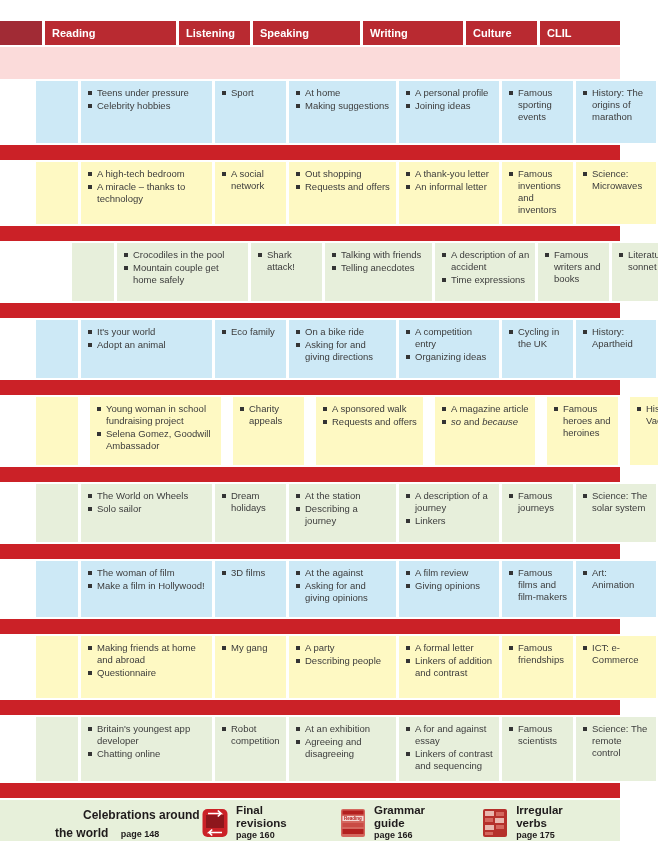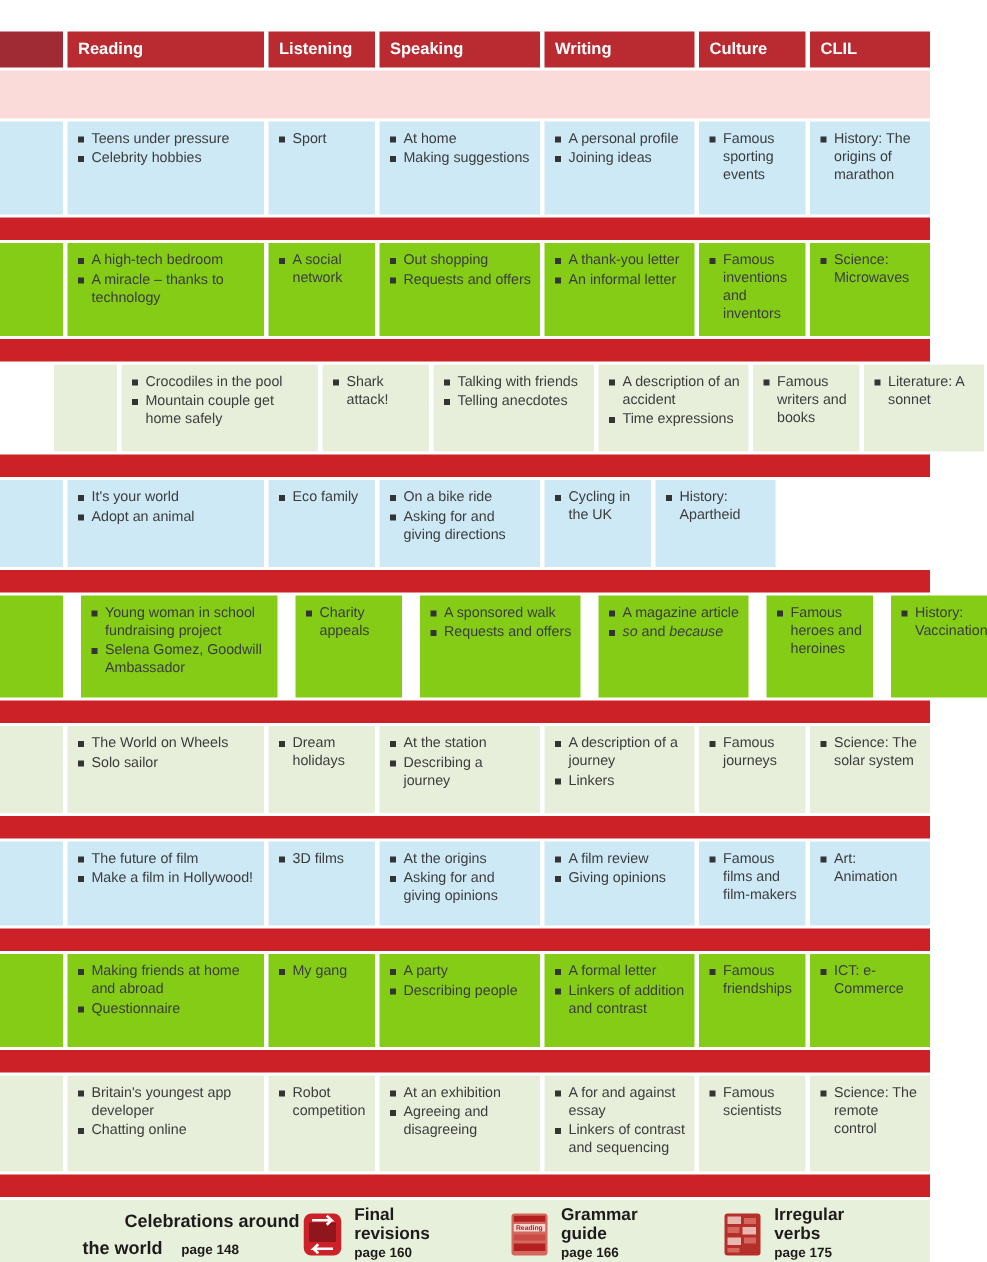--- a/index.html
+++ b/index.html
@@ -26,7 +26,7 @@
   .pinkband{height:32px;background:#fbdbda;margin-top:2px;}
 
   
-  .row{display:flex;column-gap:3px;margin-top:2px;}
+  .row{display:flex;column-gap:3px;margin-top:2px;margin-left:36px;}
   .cell{box-sizing:border-box;padding:6px 5px 7px 7px;}
   .blue .cell{background:#cde9f6;}
   .lavender .cell{background:#84cc16;}

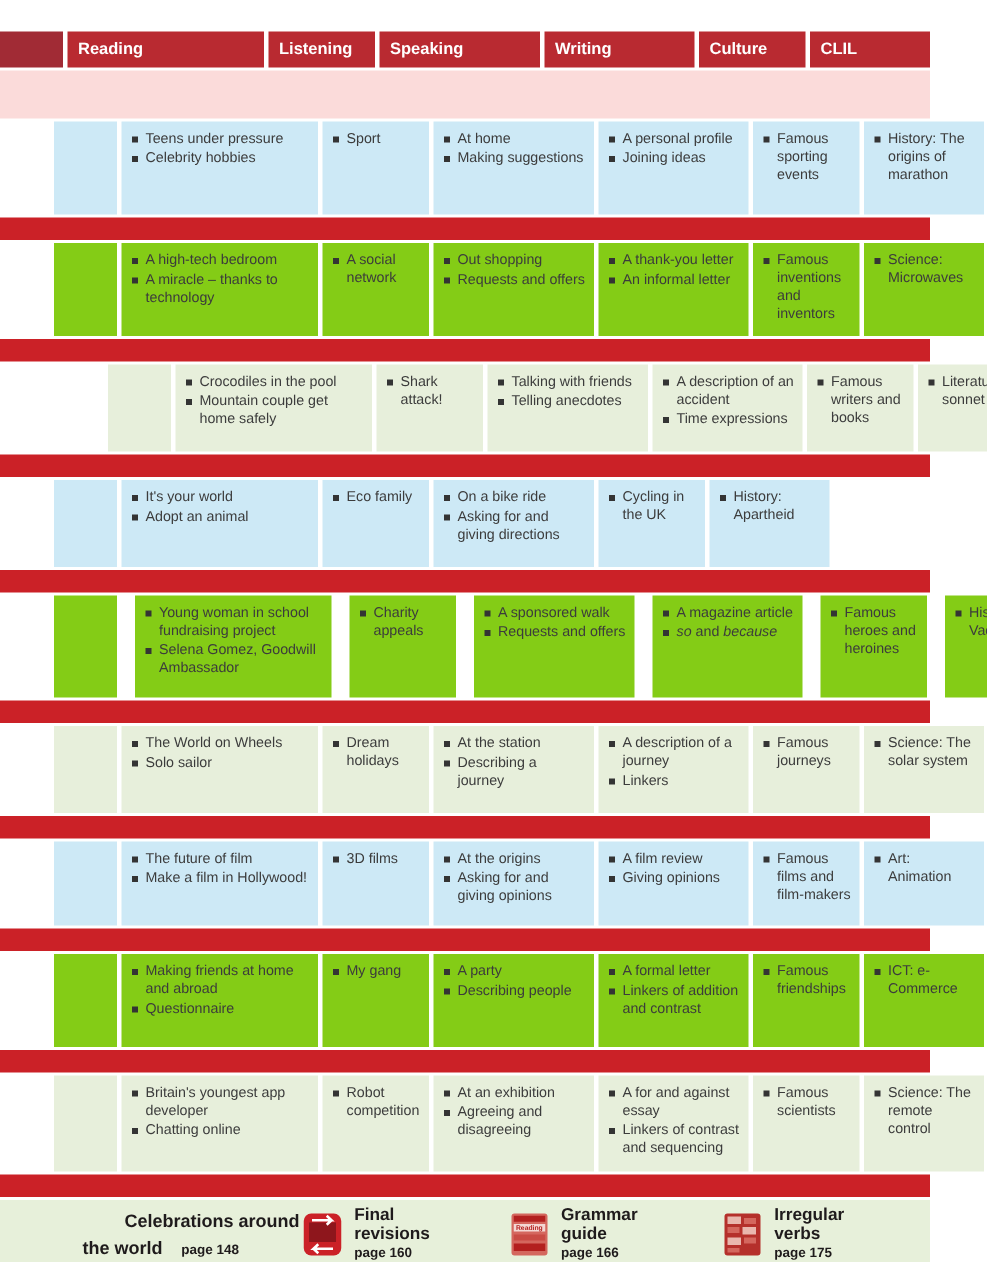--- a/index.html
+++ b/index.html
@@ -29,7 +29,7 @@
   .row{display:flex;column-gap:3px;margin-top:2px;margin-left:36px;}
   .cell{box-sizing:border-box;padding:6px 5px 7px 7px;}
   .blue .cell{background:#cde9f6;}
-  .lavender .cell{background:#84cc16;}
+  .lavender .cell{background:#fef9c3;}
   .green .cell{background:#e7efdb;}
   .item{display:flex;margin-bottom:1px;}
   .bullet{flex:0 0 4px;width:4px;height:4px;background:#343434;margin:4px 5px 0 0;}

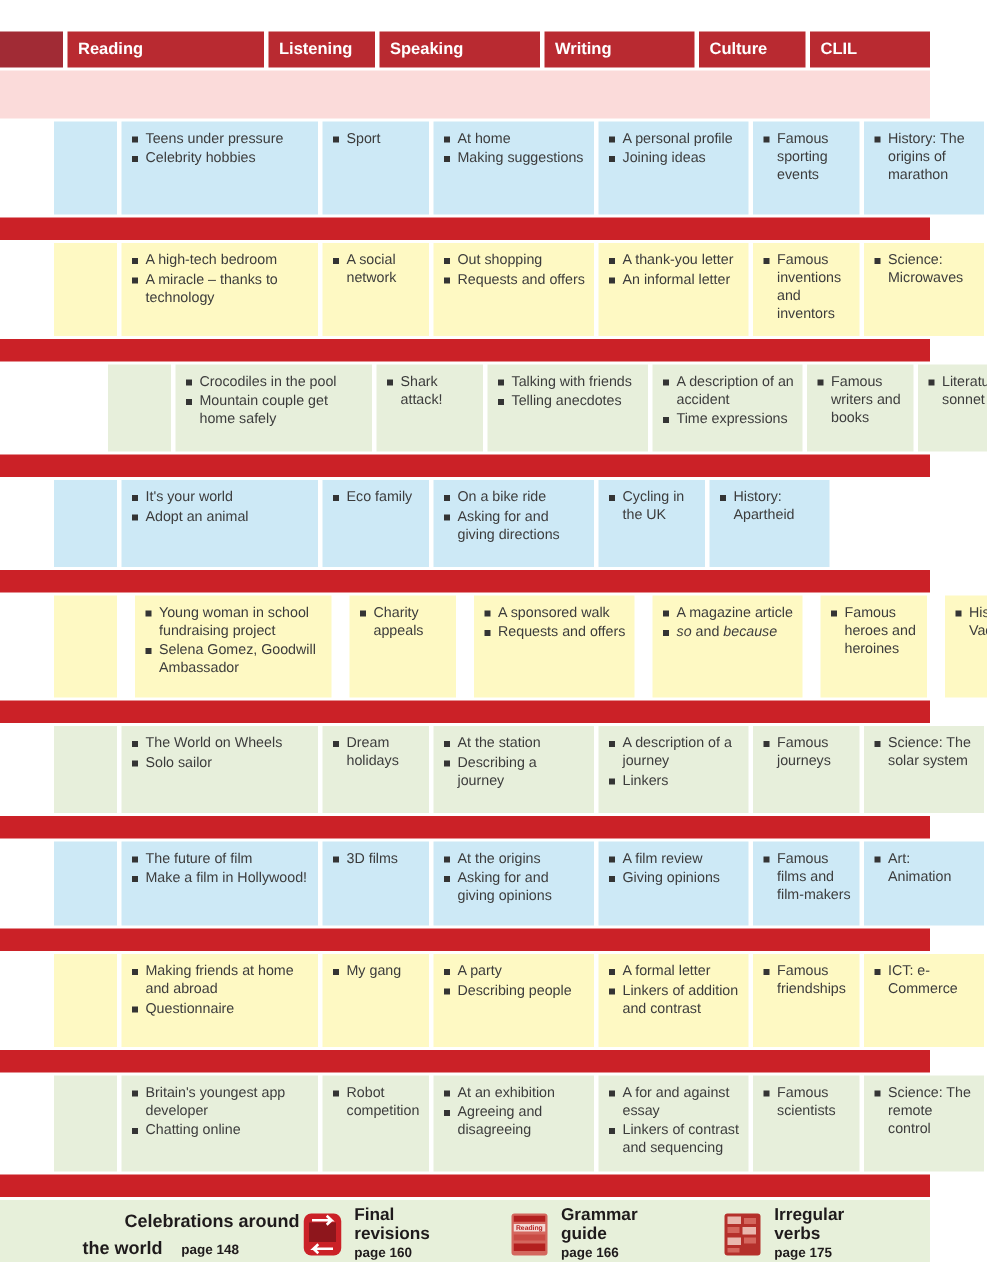--- a/index.html
+++ b/index.html
@@ -253,6 +253,16 @@
             <div class="item">
               <span class="bullet"></span>
               <span class="txt">Asking for and giving directions</span>
+            </div>
+          </div>
+          <div class="cell col-w">
+            <div class="item">
+              <span class="bullet"></span>
+              <span class="txt">A competition entry</span>
+            </div>
+            <div class="item">
+              <span class="bullet"></span>
+              <span class="txt">Organizing ideas</span>
             </div>
           </div>
           <div class="cell col-c">

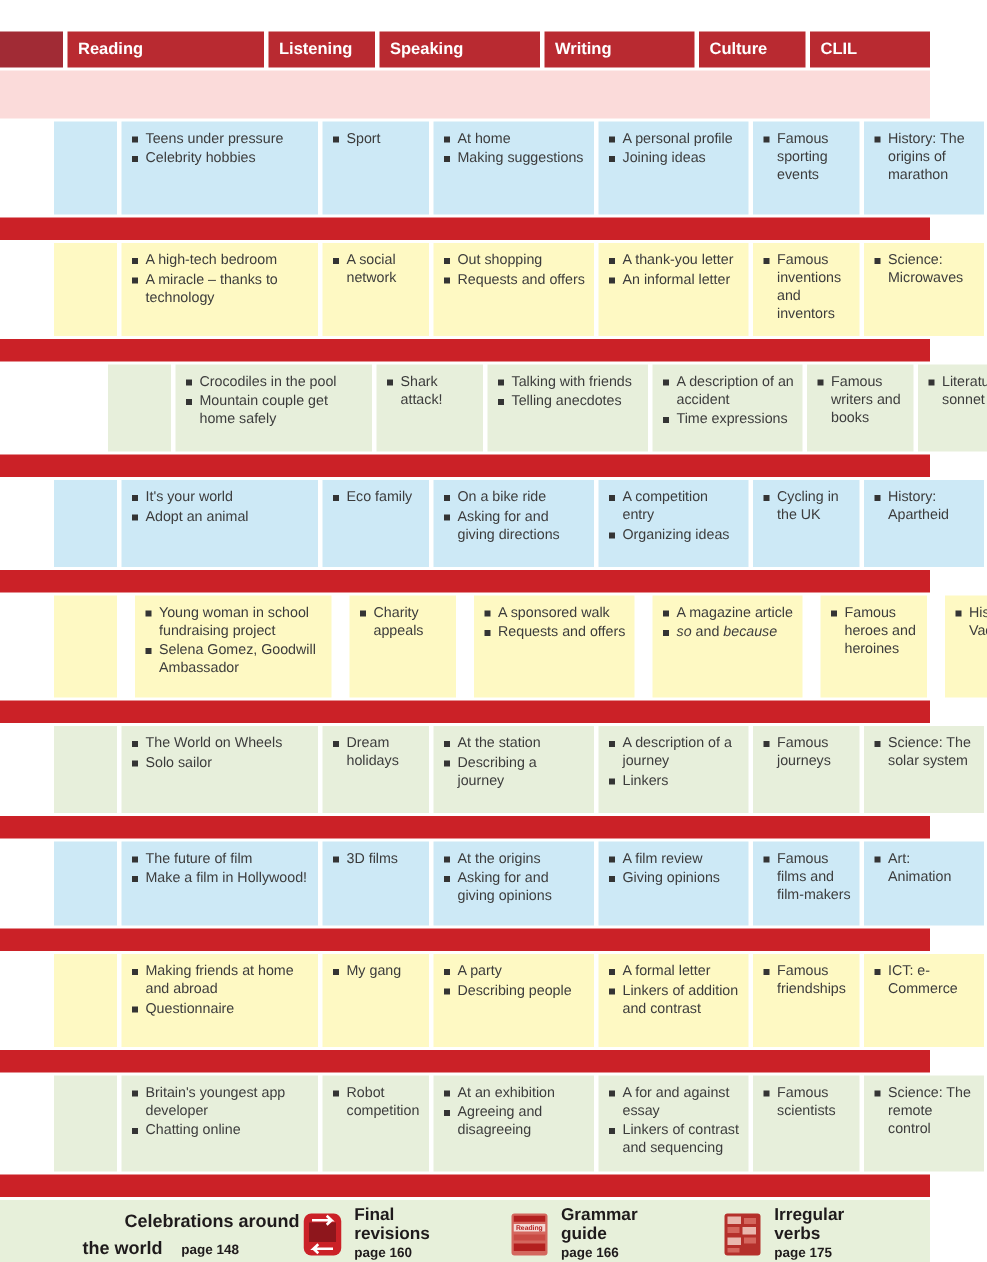--- a/index.html
+++ b/index.html
@@ -388,7 +388,7 @@
           <div class="cell col-r">
             <div class="item">
               <span class="bullet"></span>
-              <span class="txt">The future of film</span>
+              <span class="txt">The woman of film</span>
             </div>
             <div class="item">
               <span class="bullet"></span>

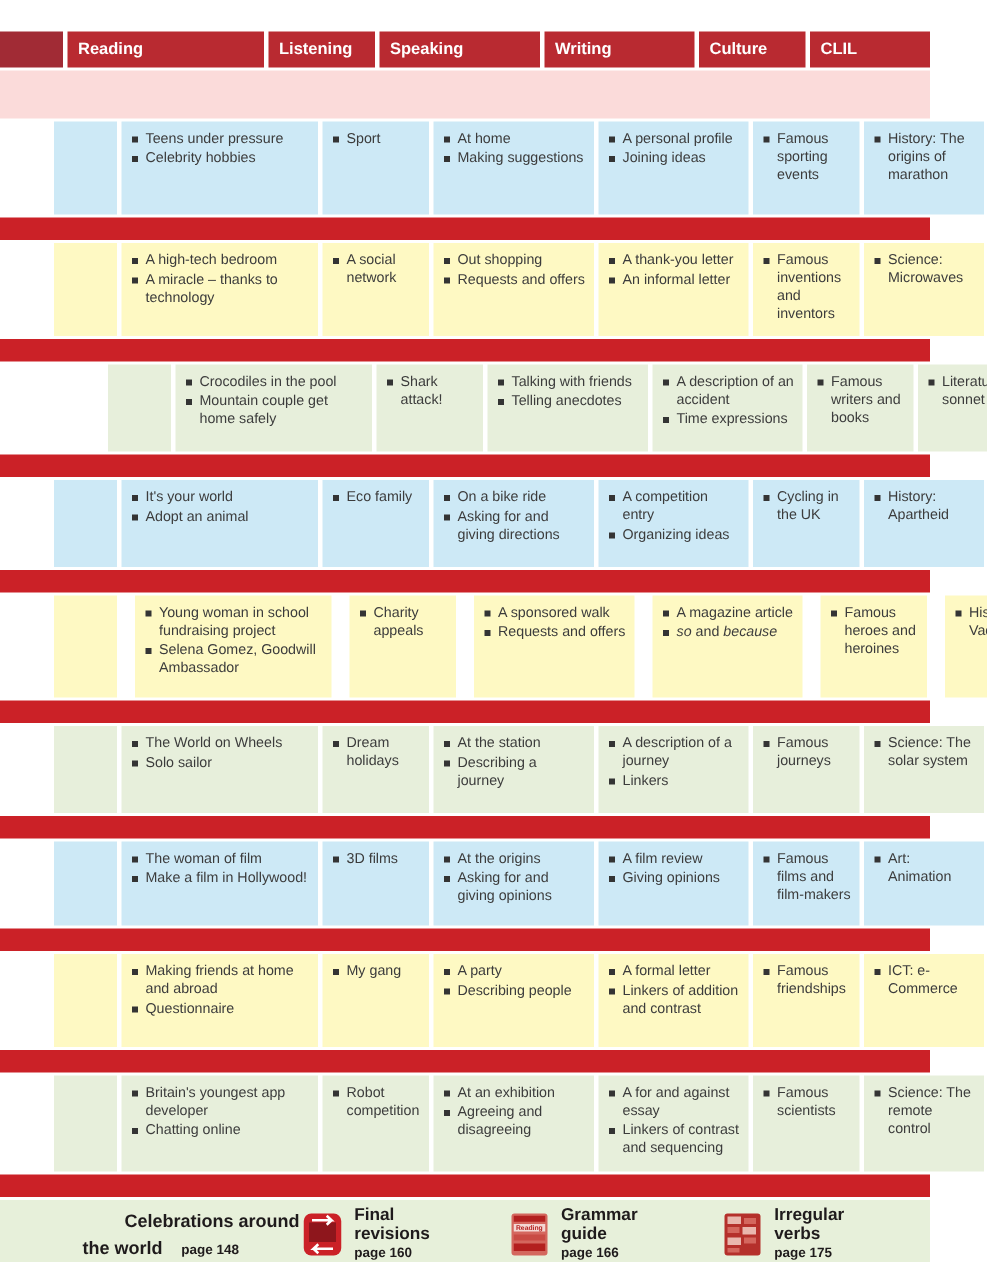--- a/index.html
+++ b/index.html
@@ -404,7 +404,7 @@
           <div class="cell col-s">
             <div class="item">
               <span class="bullet"></span>
-              <span class="txt">At the origins</span>
+              <span class="txt">At the against</span>
             </div>
             <div class="item">
               <span class="bullet"></span>

